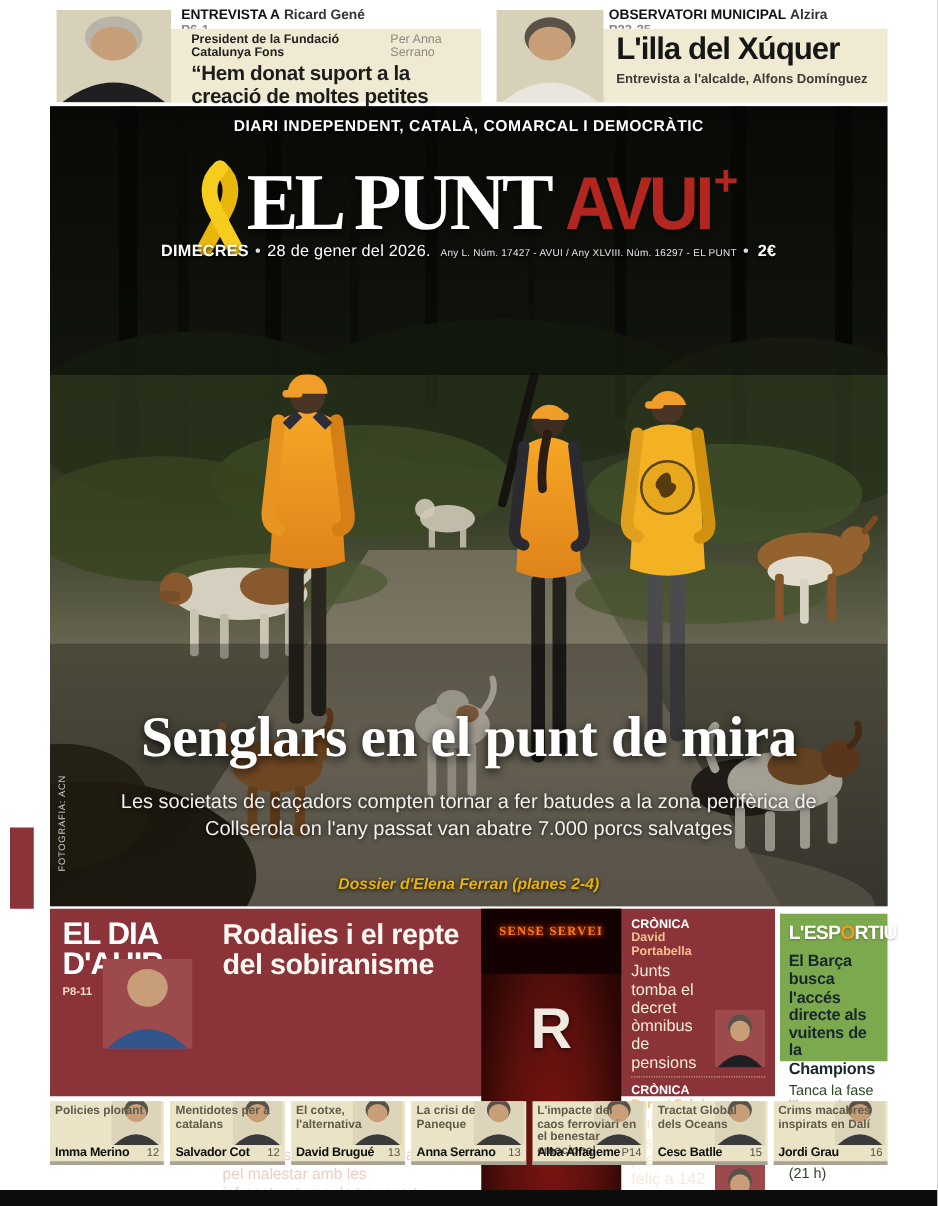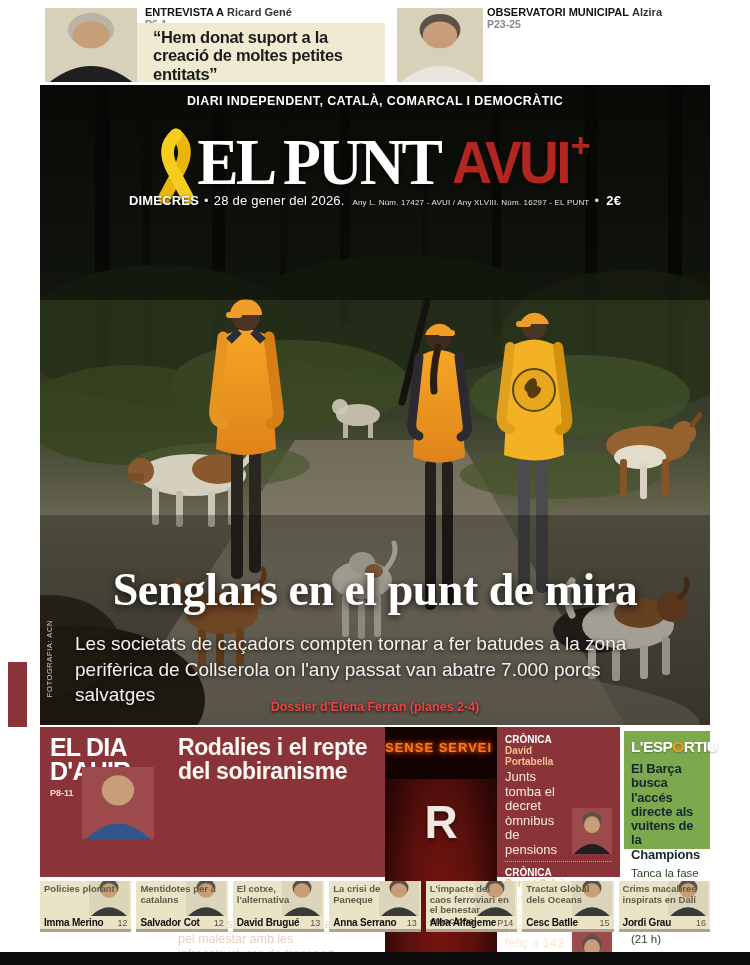--- a/index.html
+++ b/index.html
@@ -184,6 +184,10 @@
       <span class="pageref">P6-1</span>
     </div>
     <div class="teaser-box">
+      <div class="teaser-sub">
+        <span class="sb">President de la Fundació Catalunya Fons</span>
+        <span class="by">Per Anna Serrano</span>
+      </div>
       <div class="quote">“Hem donat suport a la creació de moltes petites entitats”</div>
     </div>
     <div class="teaser-photo">

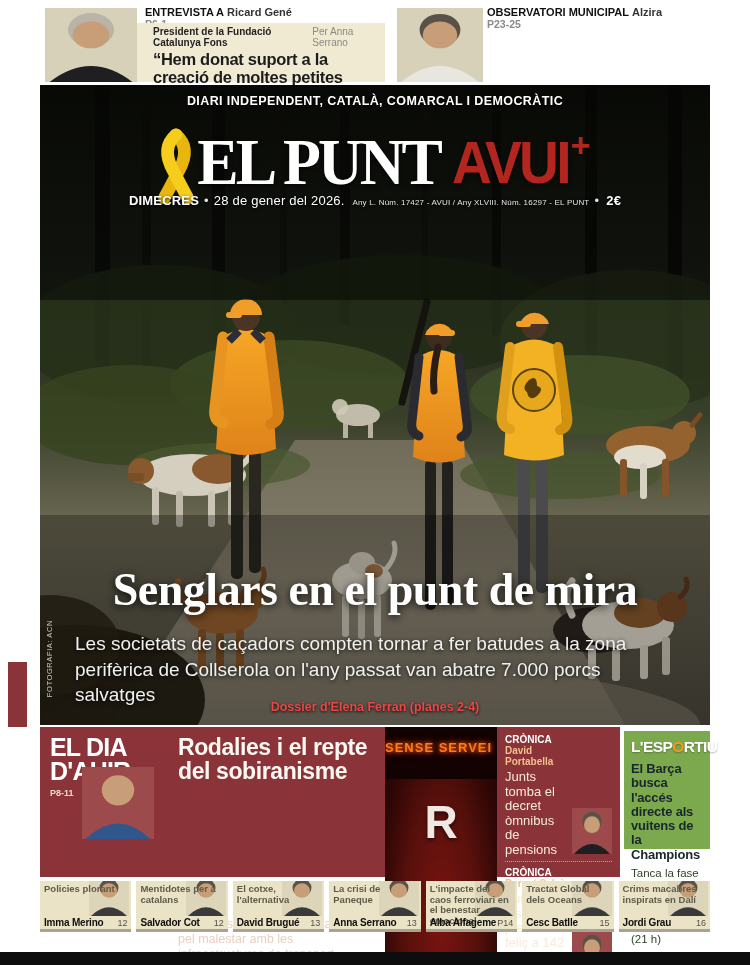--- a/index.html
+++ b/index.html
@@ -204,6 +204,10 @@
     <div class="teaser-head">
       <span class="kicker"><b>OBSERVATORI MUNICIPAL</b> <span class="kname">Alzira</span></span>
       <span class="pageref">P23-25</span>
+    </div>
+    <div class="teaser-box">
+      <div class="t-title">L'illa del Xúquer</div>
+      <div class="t-sub">Entrevista a l'alcalde, Alfons Domínguez</div>
     </div>
     <div class="teaser-photo">
       <svg class="avatar avatar--whiteshirt" viewBox="0 0 40 44" preserveAspectRatio="none">

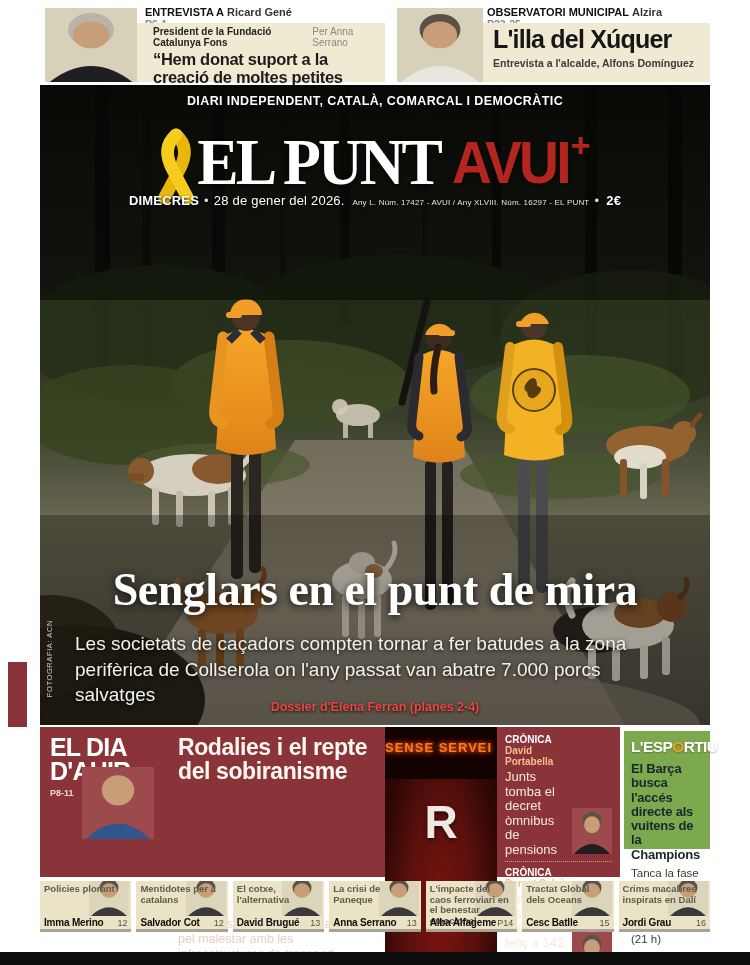--- a/index.html
+++ b/index.html
@@ -94,8 +94,8 @@
     color:#fff; letter-spacing:-0.5px; text-shadow:0 2px 8px rgba(0,0,0,.85);
   }
   .subheadline {
-    position:absolute; top:546px; left:35px; right:35px; 
-    font-size:19px; color:#f0f0ee; line-height:1.35; text-shadow:0 1px 4px rgba(0,0,0,.85);
+    position:absolute; top:546px; left:35px; right:35px; text-align:center;
+    font-size:16px; color:#f0f0ee; line-height:1.35; text-shadow:0 1px 4px rgba(0,0,0,.85);
   }
   .cover-byline {
     position:absolute; top:615px; left:0; right:0; text-align:center;

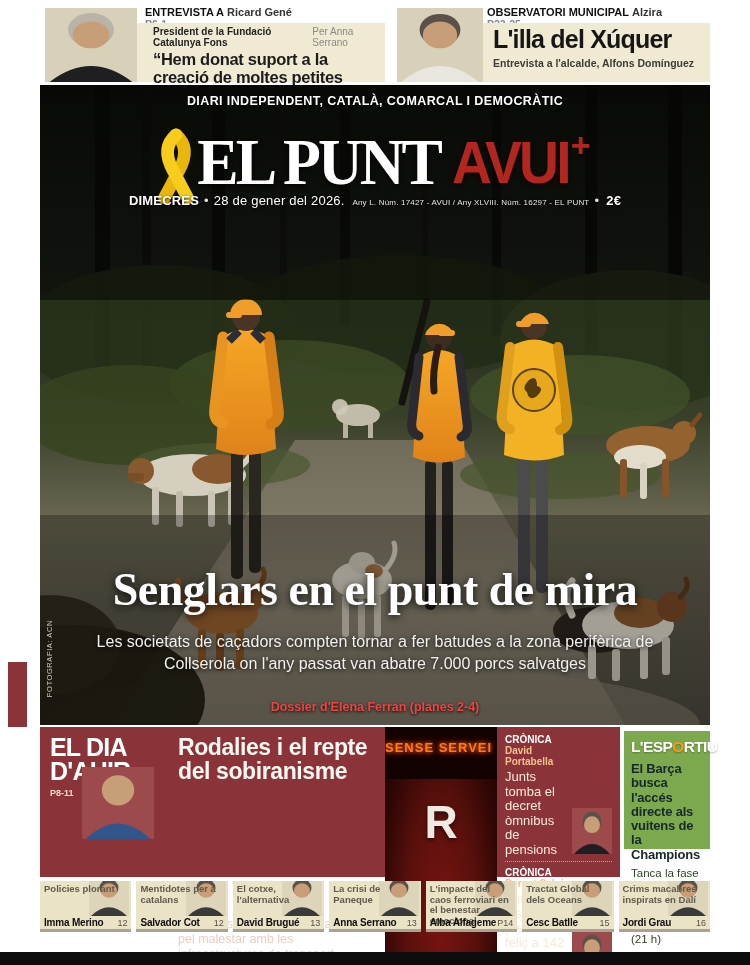--- a/index.html
+++ b/index.html
@@ -99,7 +99,7 @@
   }
   .cover-byline {
     position:absolute; top:615px; left:0; right:0; text-align:center;
-    font-size:12.5px; font-weight:700; color:#ef4444; text-shadow:0 1px 3px rgba(0,0,0,.9);
+    font-size:12.5px; font-weight:700; color:#eab308; text-shadow:0 1px 3px rgba(0,0,0,.9);font-style:italic;
   }
 
   

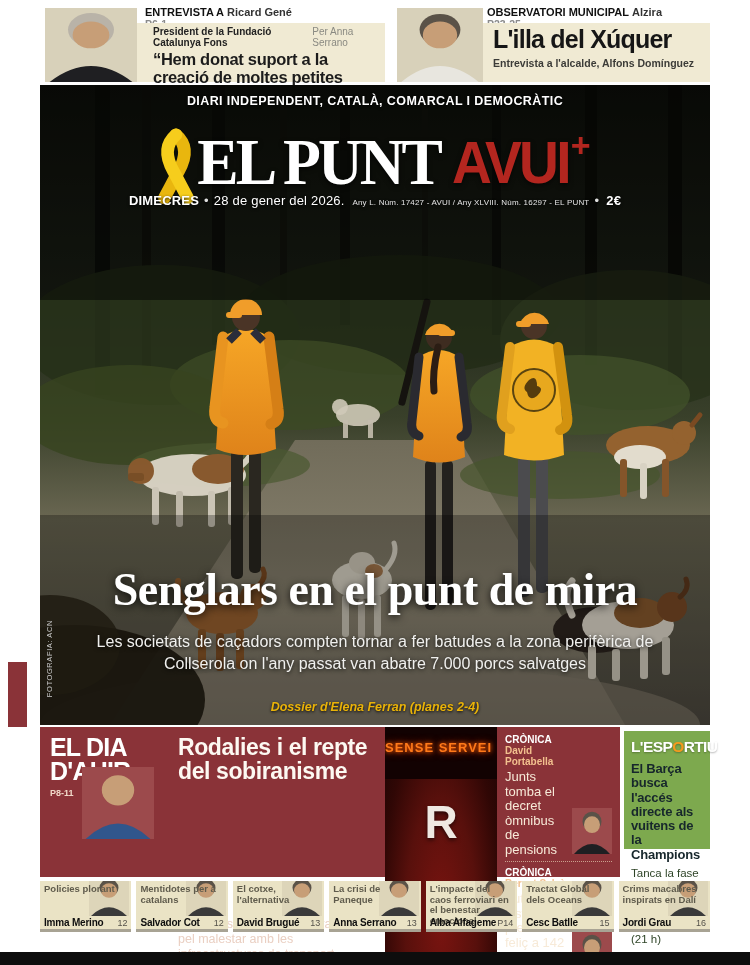--- a/index.html
+++ b/index.html
@@ -126,8 +126,8 @@
   }
   .train-top { position:absolute; top:0; left:0; right:0; height:52px; background:#120202; }
   .led {
-    position:absolute; top:13px; left:0; right:0; text-align:left;
-    font-family:Liberation Sans, sans-serif; font-weight:700; font-size:13px;
+    position:absolute; top:13px; left:0; right:0; text-align:center;
+    font-family:Liberation Serif, serif; font-weight:700; font-size:10px;
     color:#ff7a1a; letter-spacing:1px;
     text-shadow:0 0 4px #ff5a00, 0 0 9px #c83c00;
   }

